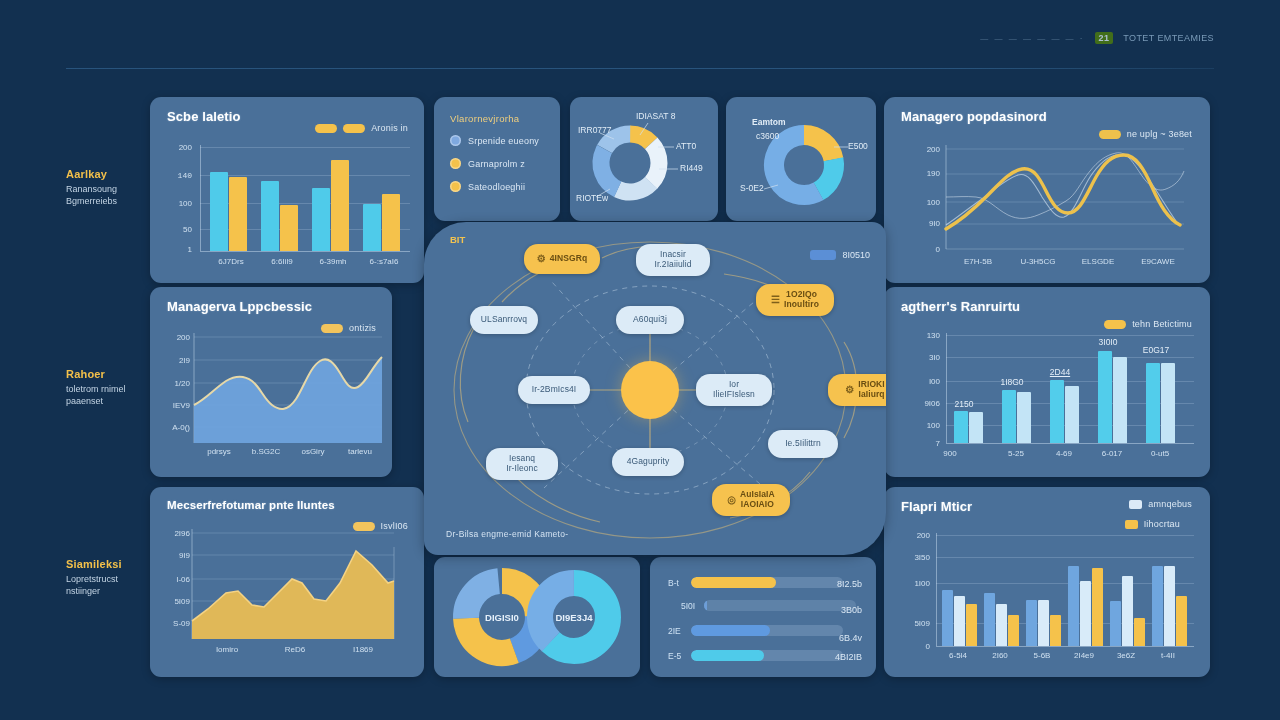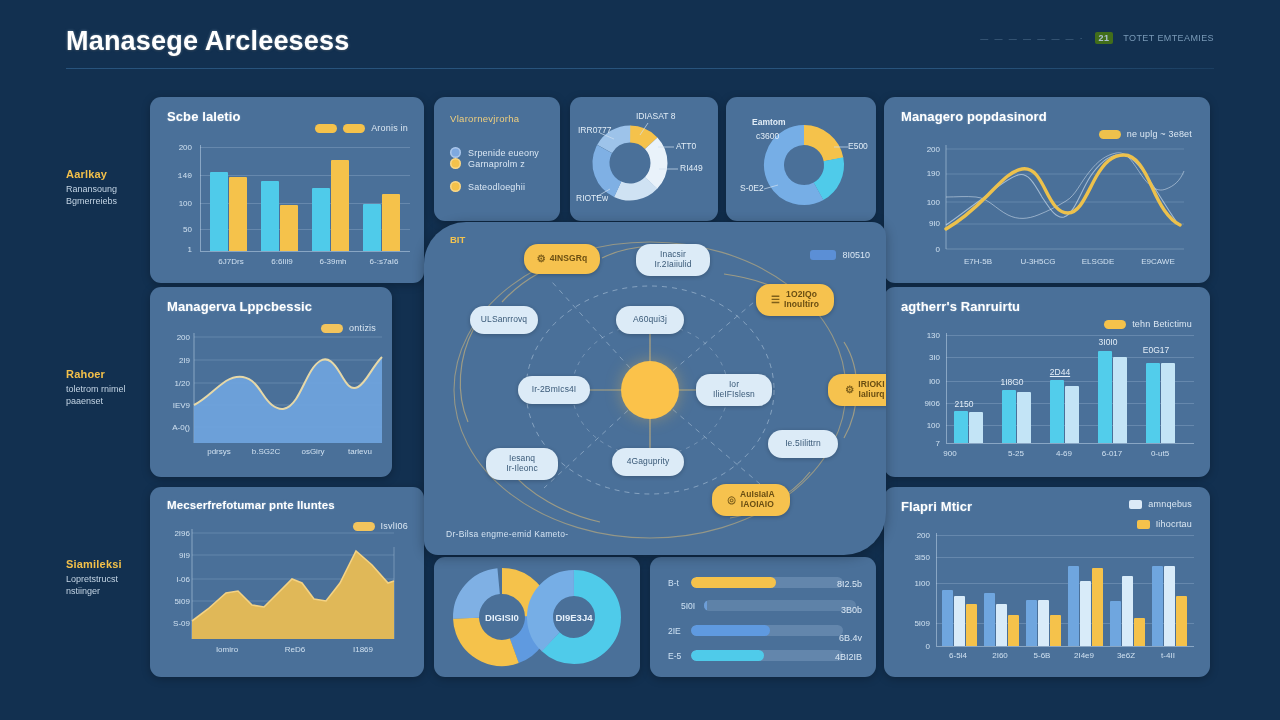--- a/index.html
+++ b/index.html
@@ -126,7 +126,6 @@
 <body>
 
 <div id="header">
-  <div id="page-title">Manasege Arcleesess</div>
   <div id="header-rule"></div>
   <div id="header-meta">
     <span class="dots">— — — — — — — ·</span>

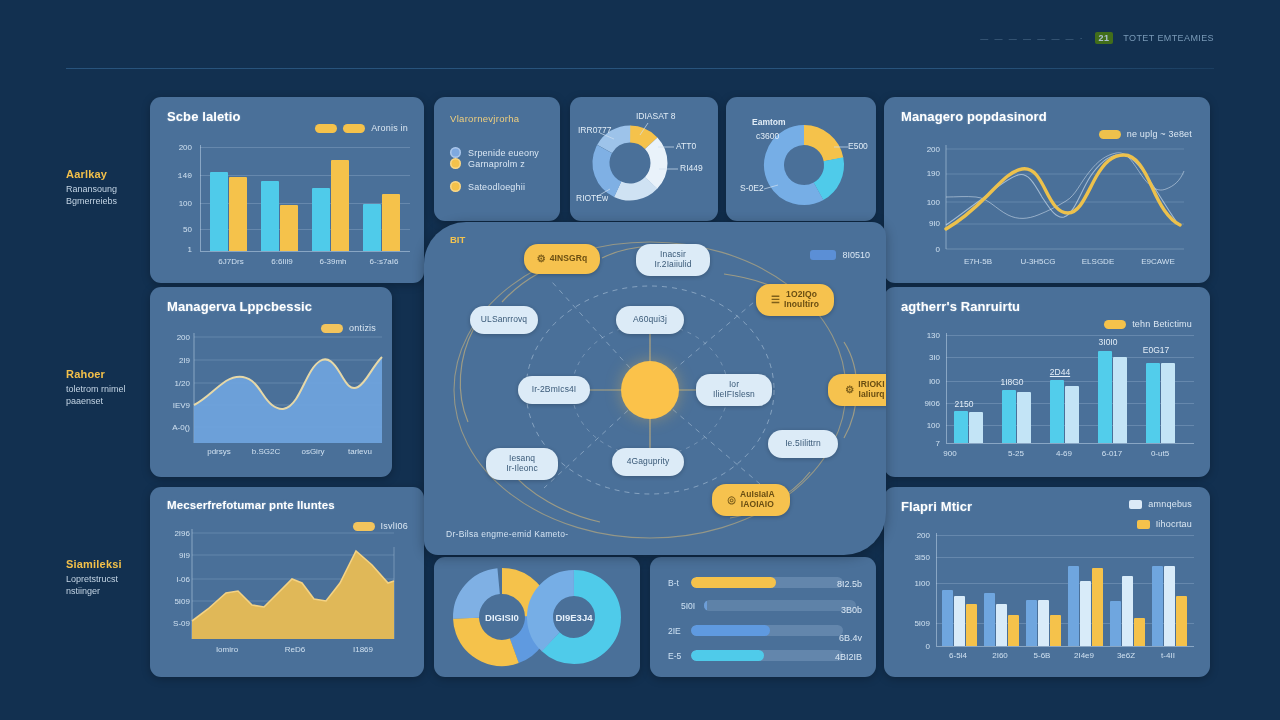--- a/index.html
+++ b/index.html
@@ -189,7 +189,7 @@
 
 <div class="card" style="left:434px; top:97px; width:126px; height:124px;">
   <div class="lg-head">Vlarornevjrorha</div>
-  <div class="lg-row" style="top:38px;margin-top:12px;">
+  <div class="lg-row" style="top:38px;">
     <span class="lg-dot" style="background:#7fa9e0"></span>
     <span class="lg-txt">Srpenide eueony</span>
   </div>

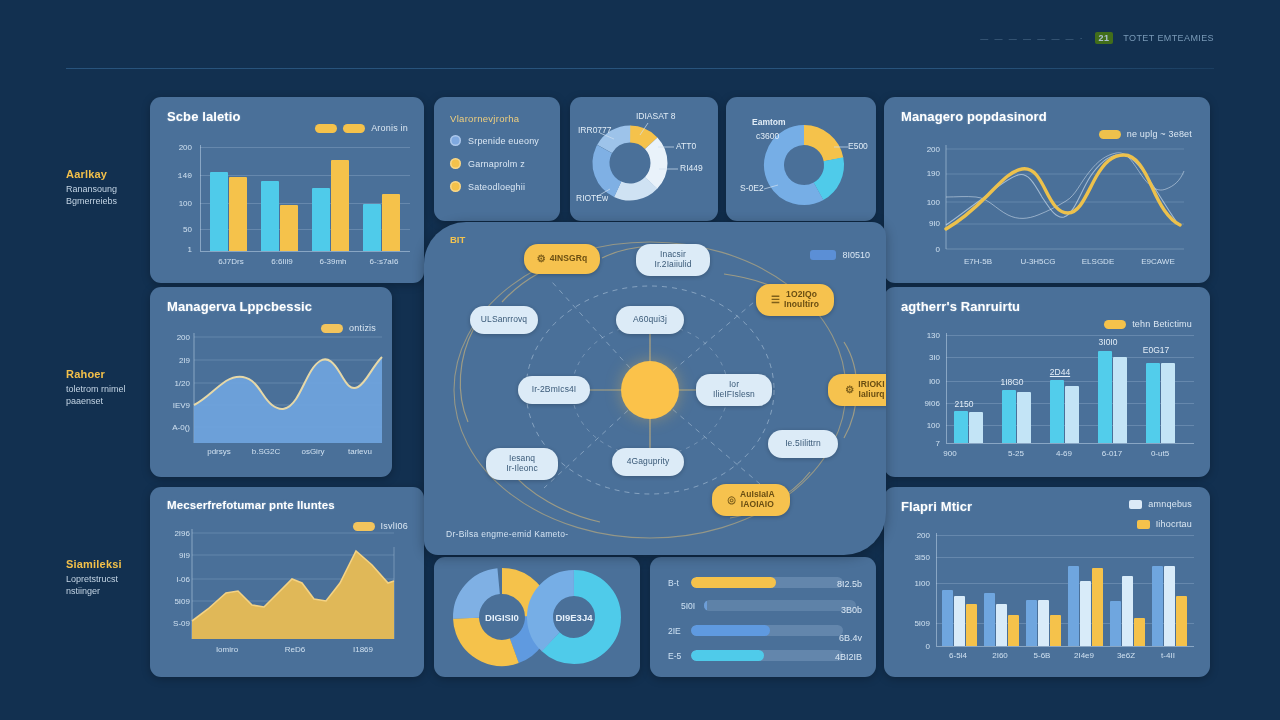--- a/index.html
+++ b/index.html
@@ -445,7 +445,7 @@
     <span class="sw sq" style="background:#dceaf7"></span>
     <span class="lt">amnqebus</span>
   </div>
-  <div class="legend" style="right:18px; top:32px;padding-left:36px;">
+  <div class="legend" style="right:30px; top:32px;padding-left:36px;">
     <span class="sw sq" style="background:#f5c24b"></span>
     <span class="lt">Iihocrtau</span>
   </div>

